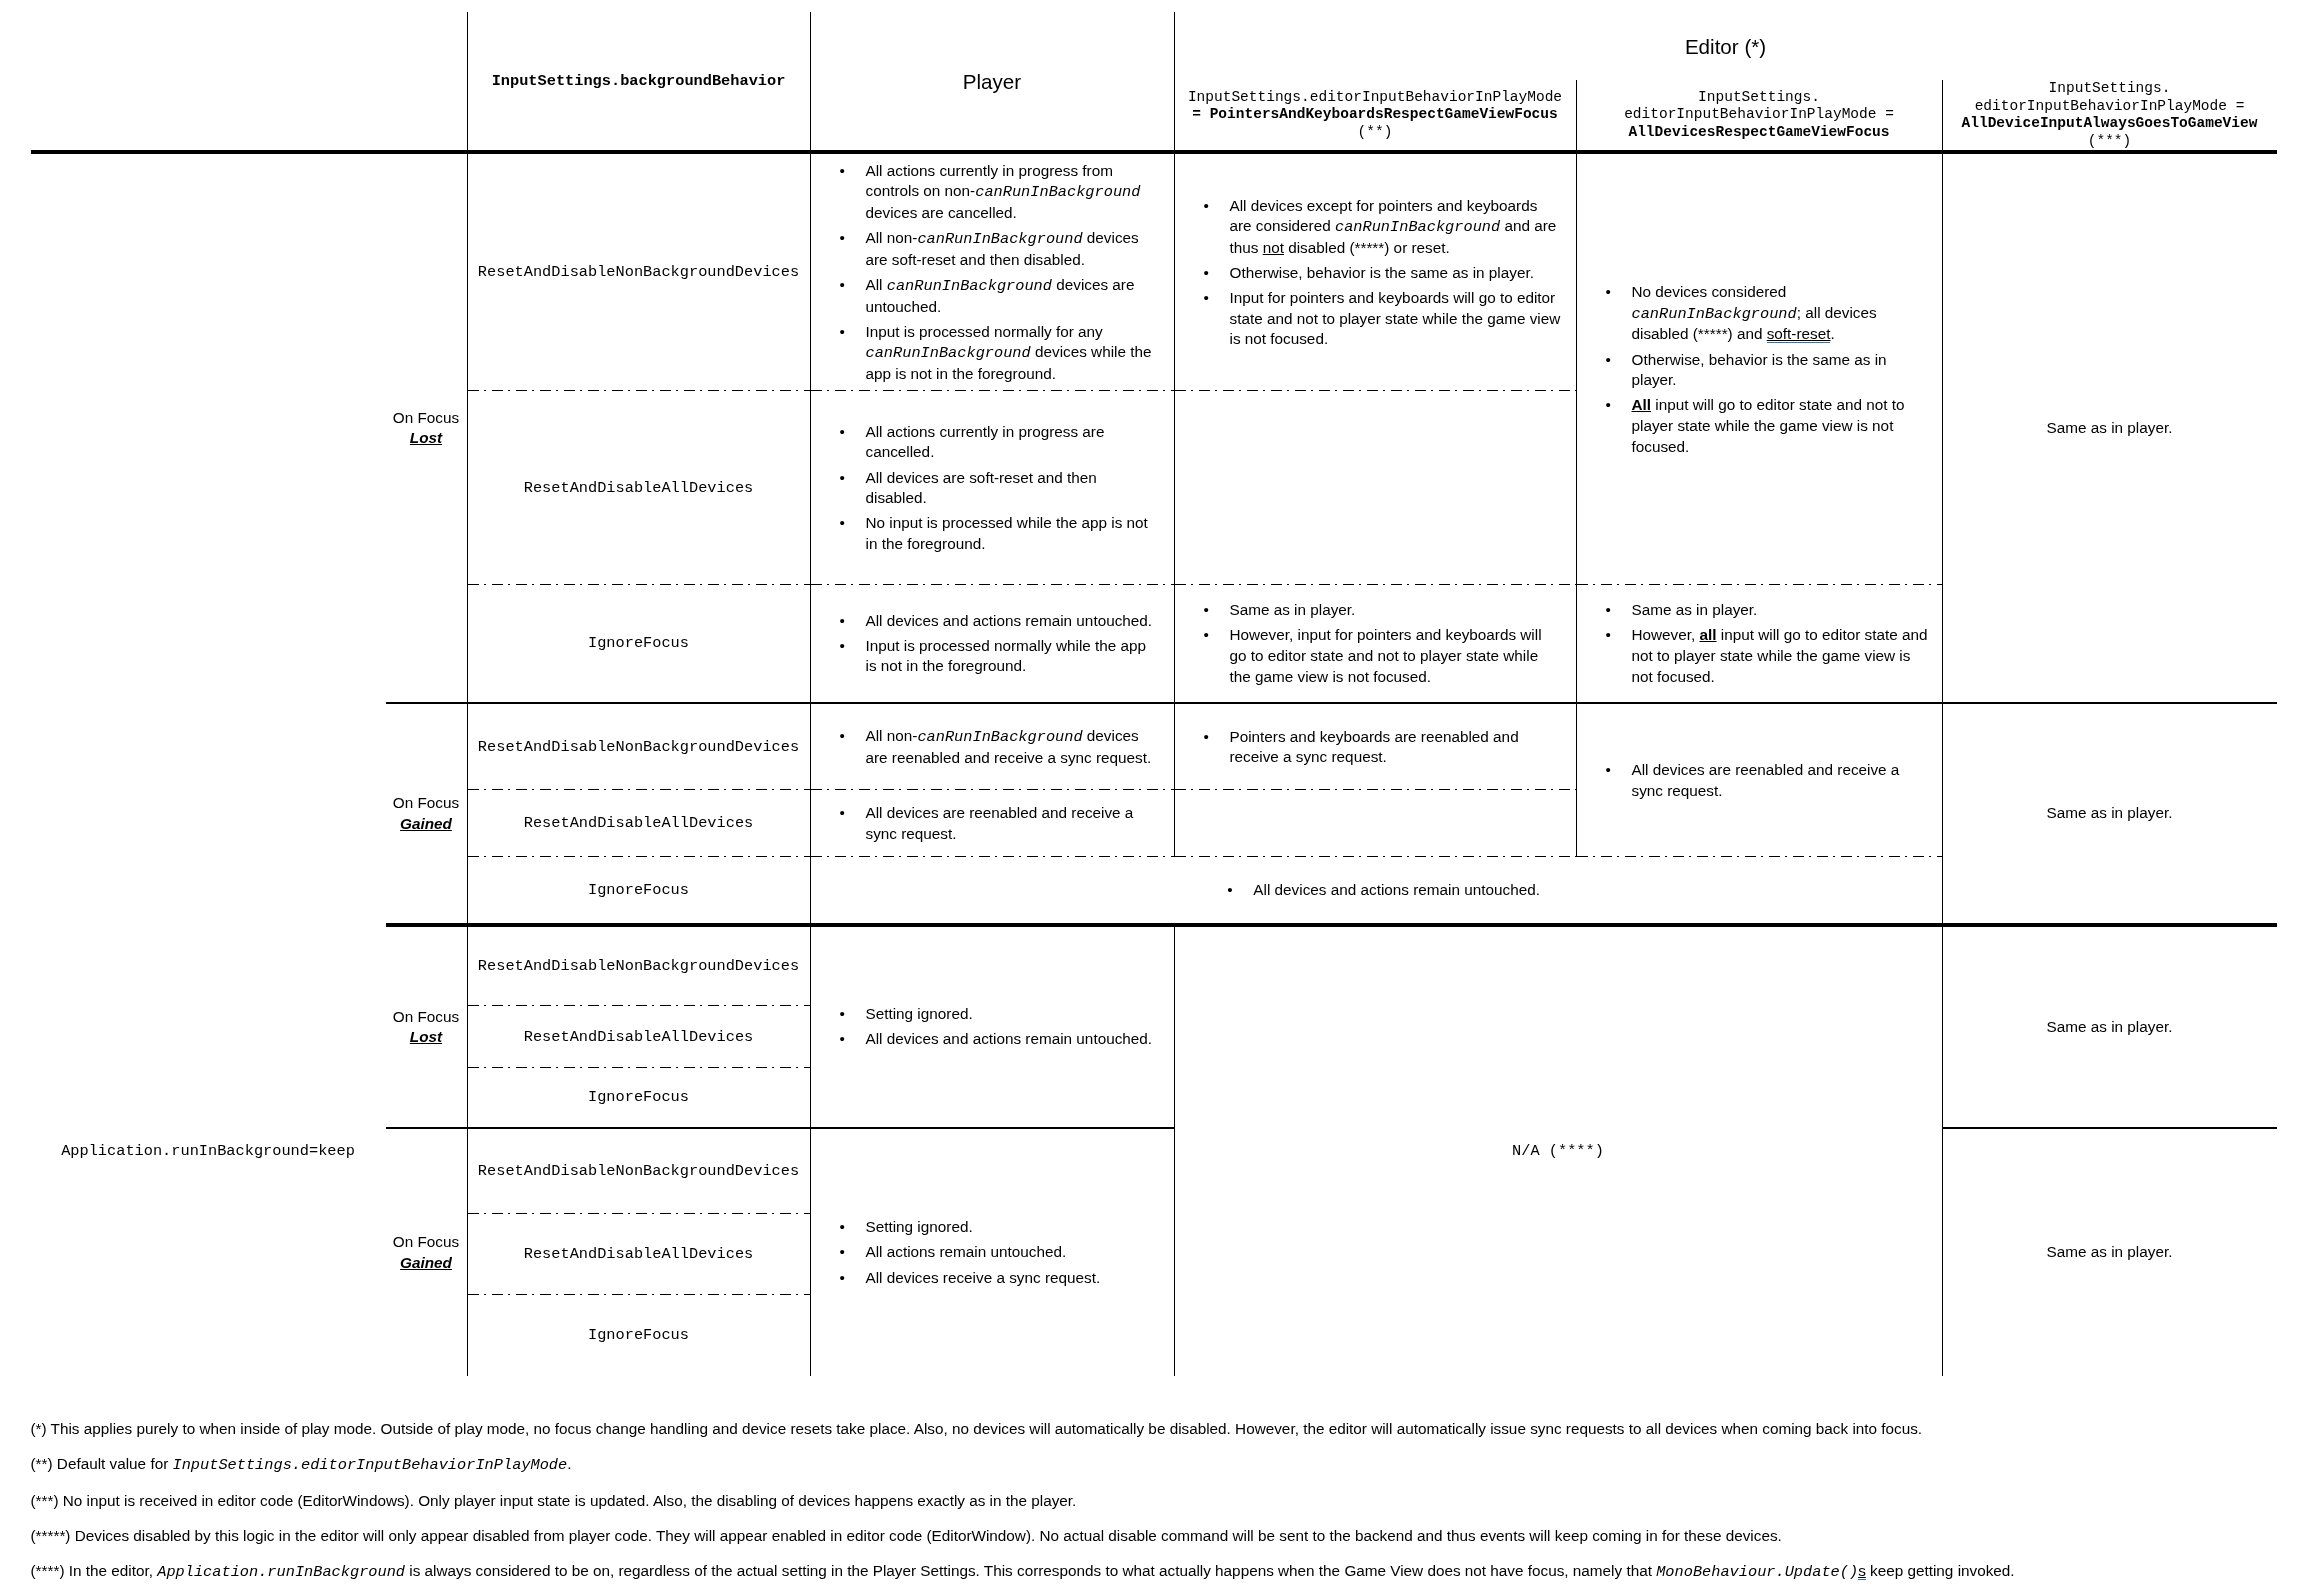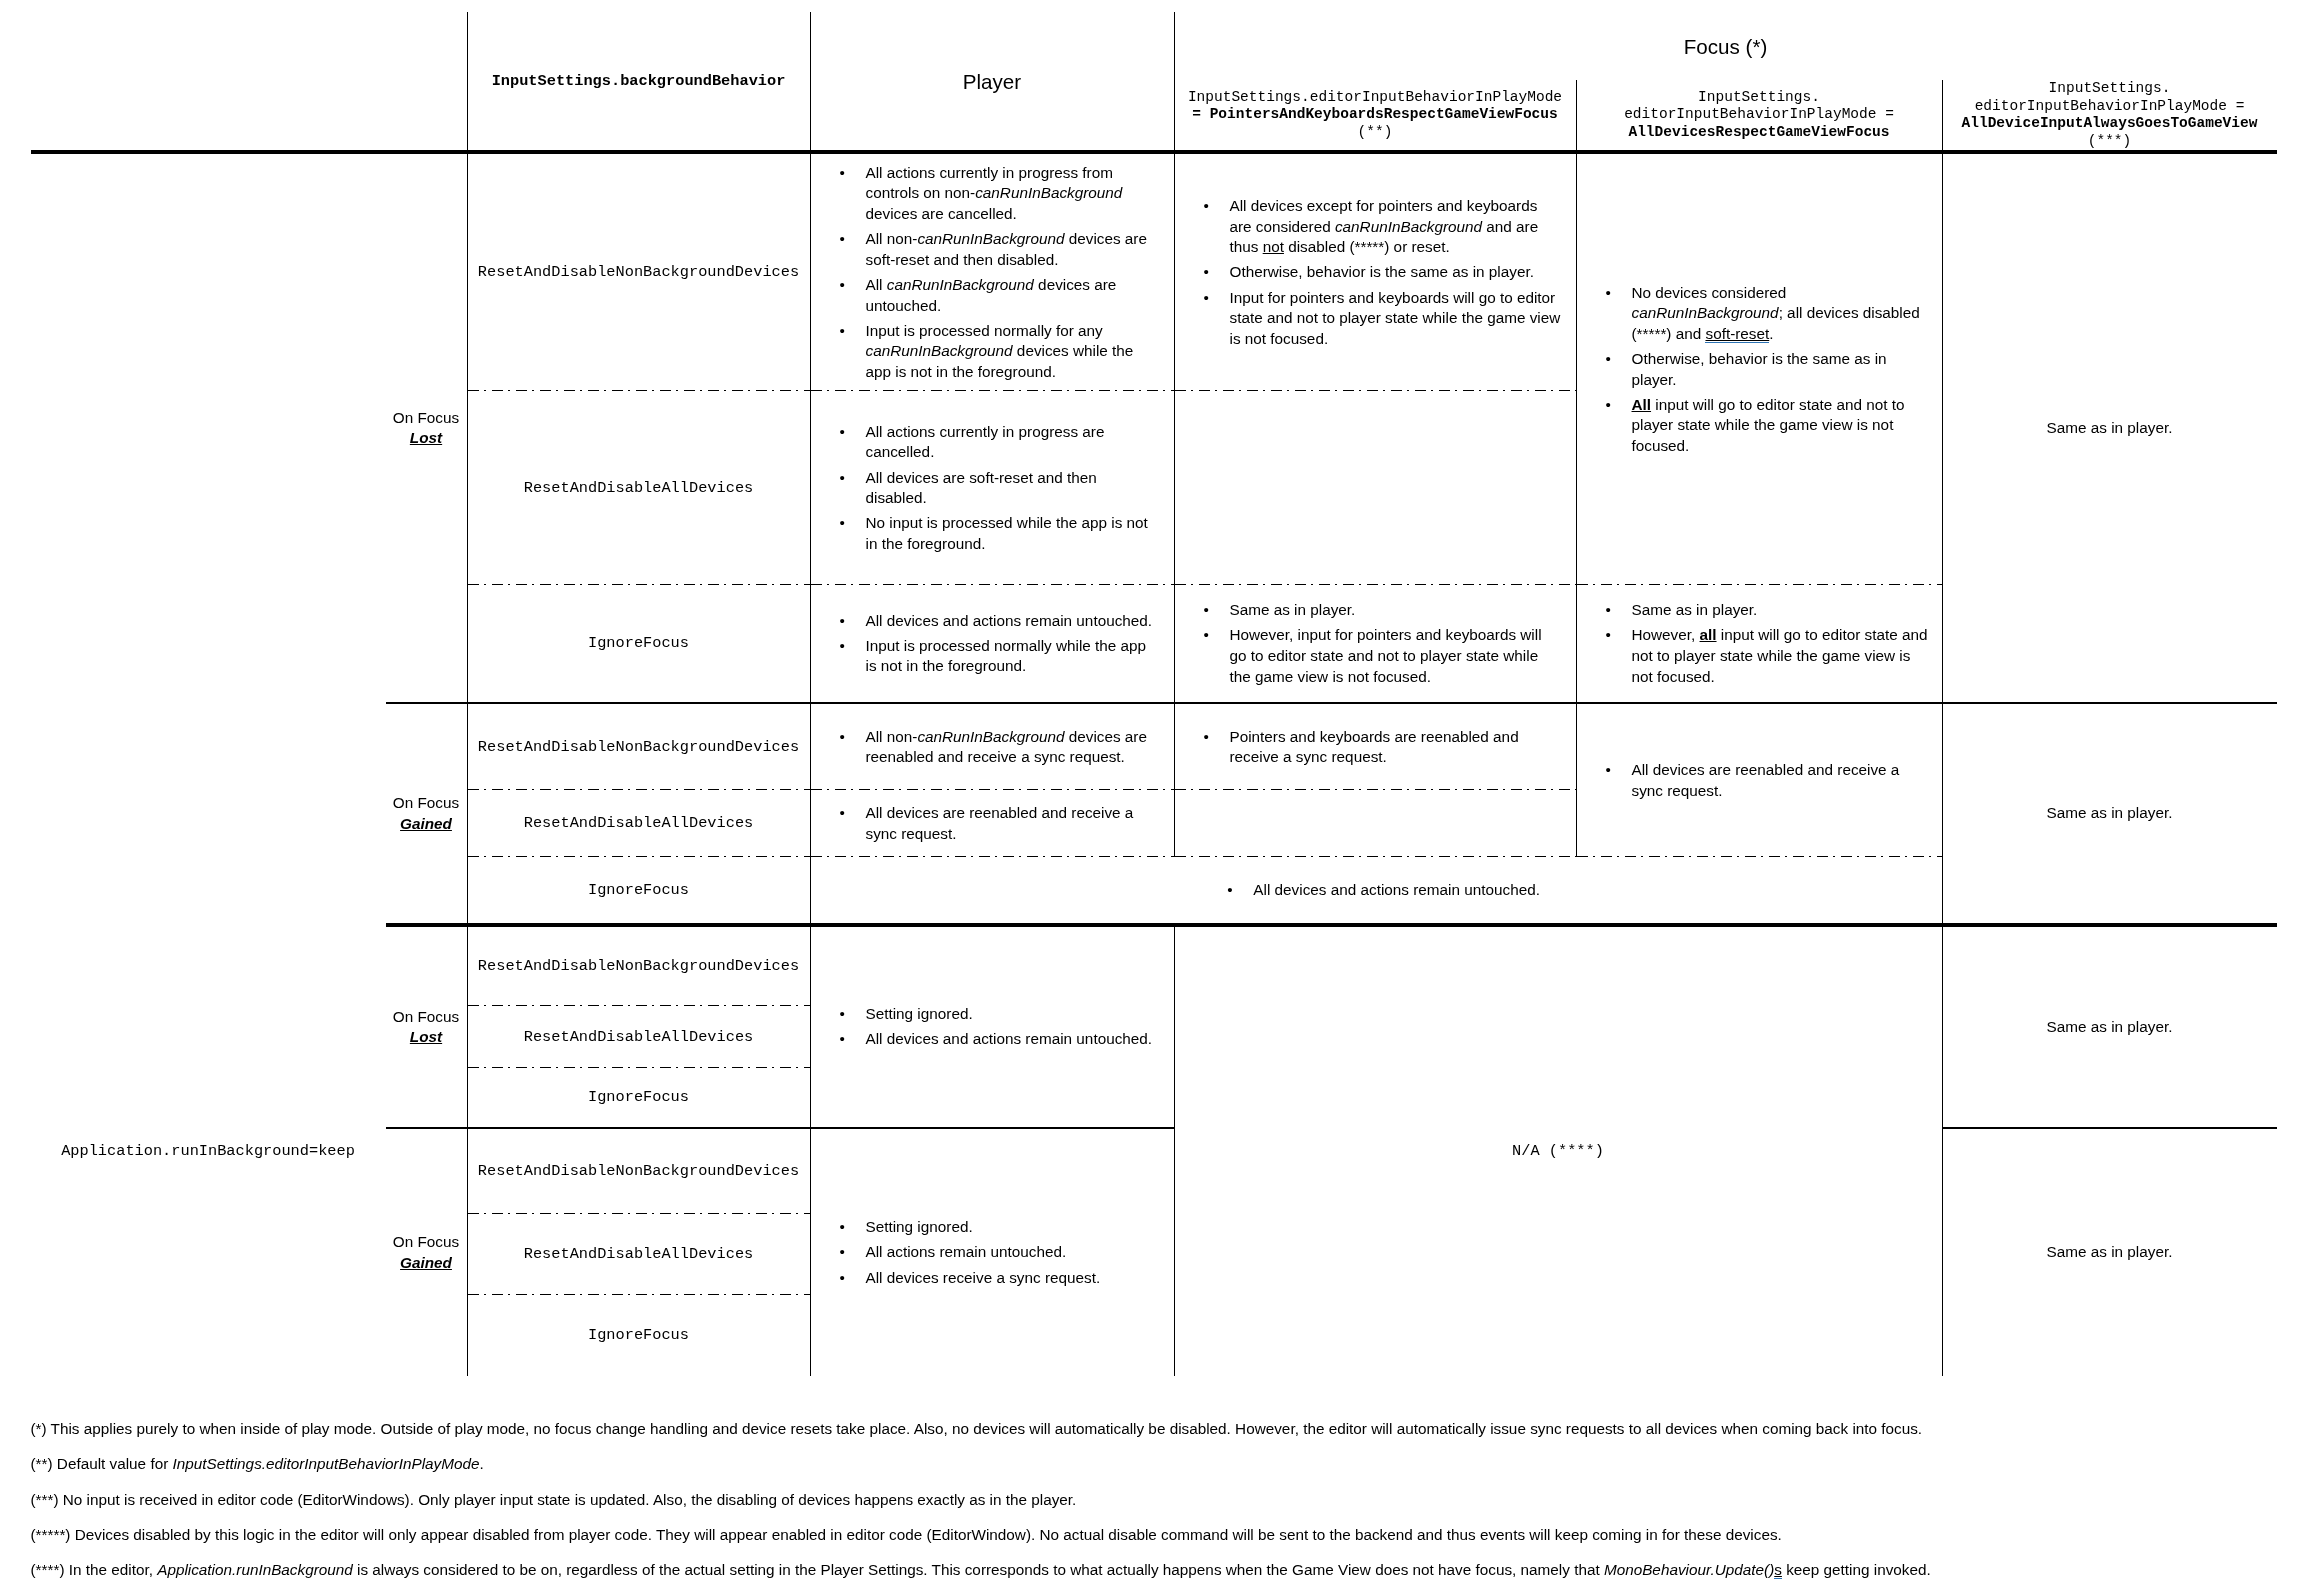--- a/index.html
+++ b/index.html
@@ -56,7 +56,7 @@
       <span>Player</span>
     </div>
   <div class="cell vl hsans" style="grid-row:1;grid-column:5 / span 3">
-      <span>Focus (*)</span>
+      <span>Editor (*)</span>
     </div>
   <div class="cell vl b-thick hmono" style="grid-row:2;grid-column:5">
       <div>InputSettings.editorInputBehaviorInPlayMode</div>

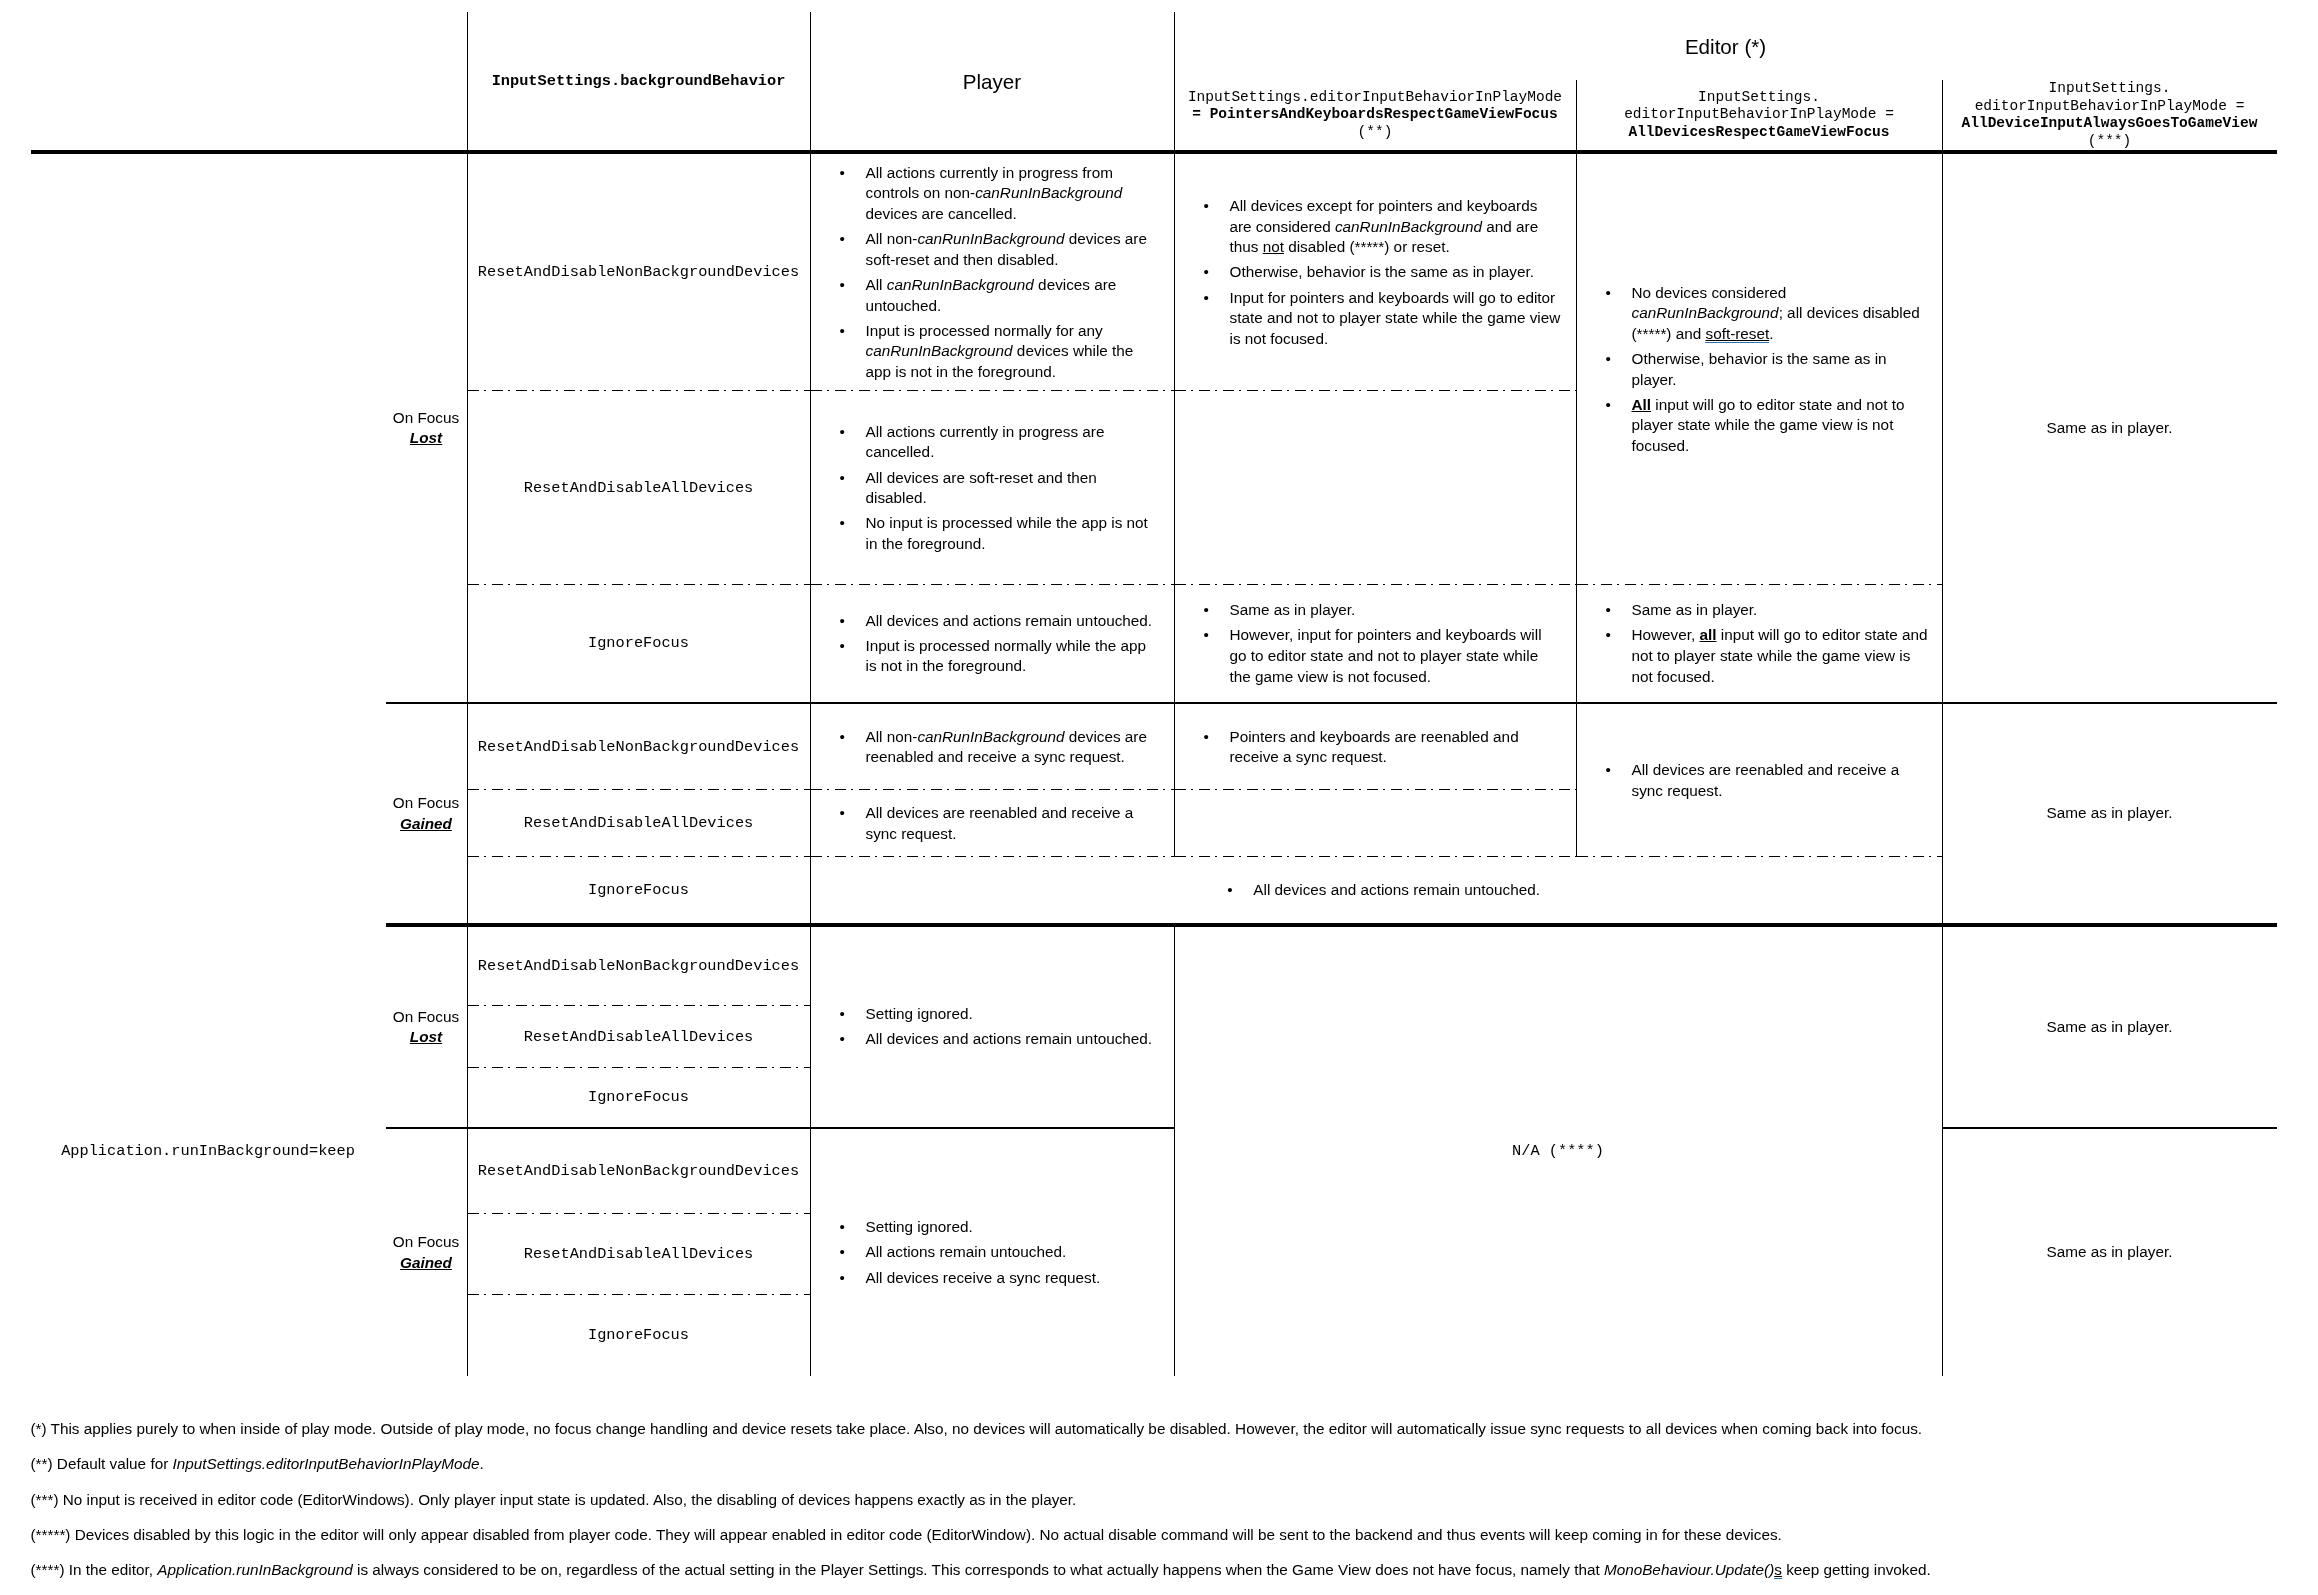--- a/index.html
+++ b/index.html
@@ -33,7 +33,7 @@
   .txt{flex:1;}
   .center-list .li{justify-content:center;}
   .center-list .txt{flex:0 0 auto;}
-  .seg-i{font-style:italic;}
+  .seg-i{font-style:italic;font-family:Liberation Mono, monospace;}
   .seg-b{font-weight:bold;}
   .seg-u{text-decoration:underline;}
   .seg-bu{font-weight:bold;text-decoration:underline;}

